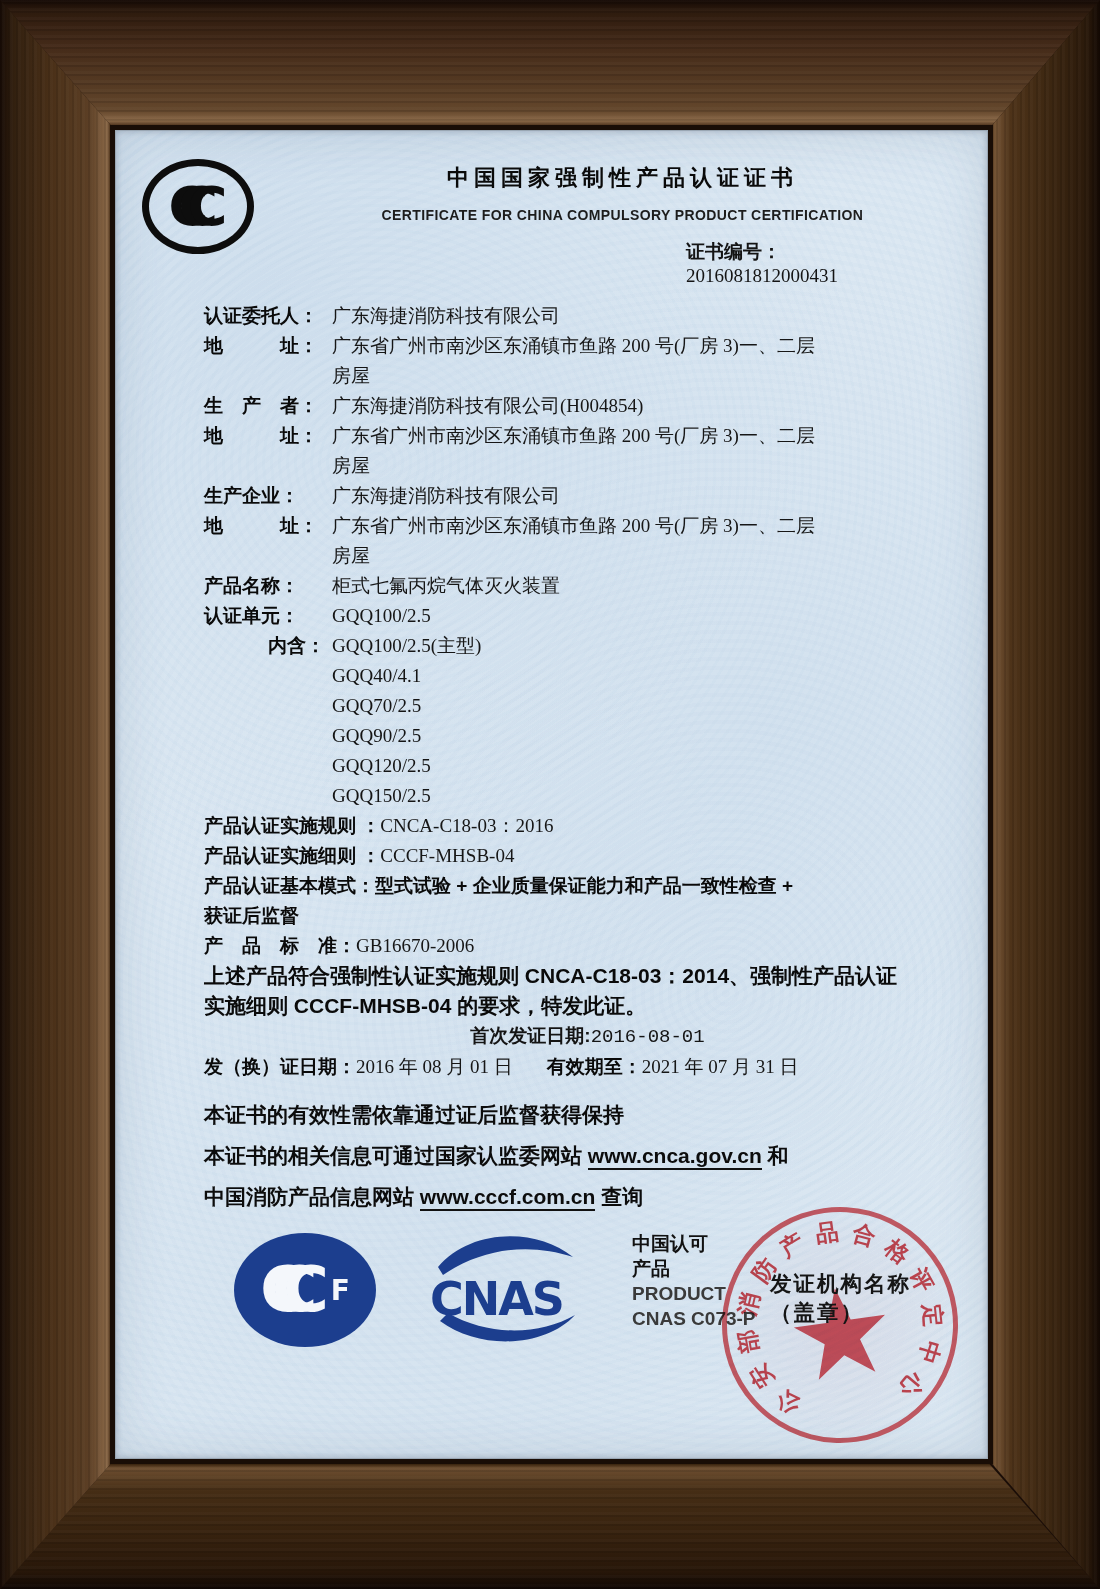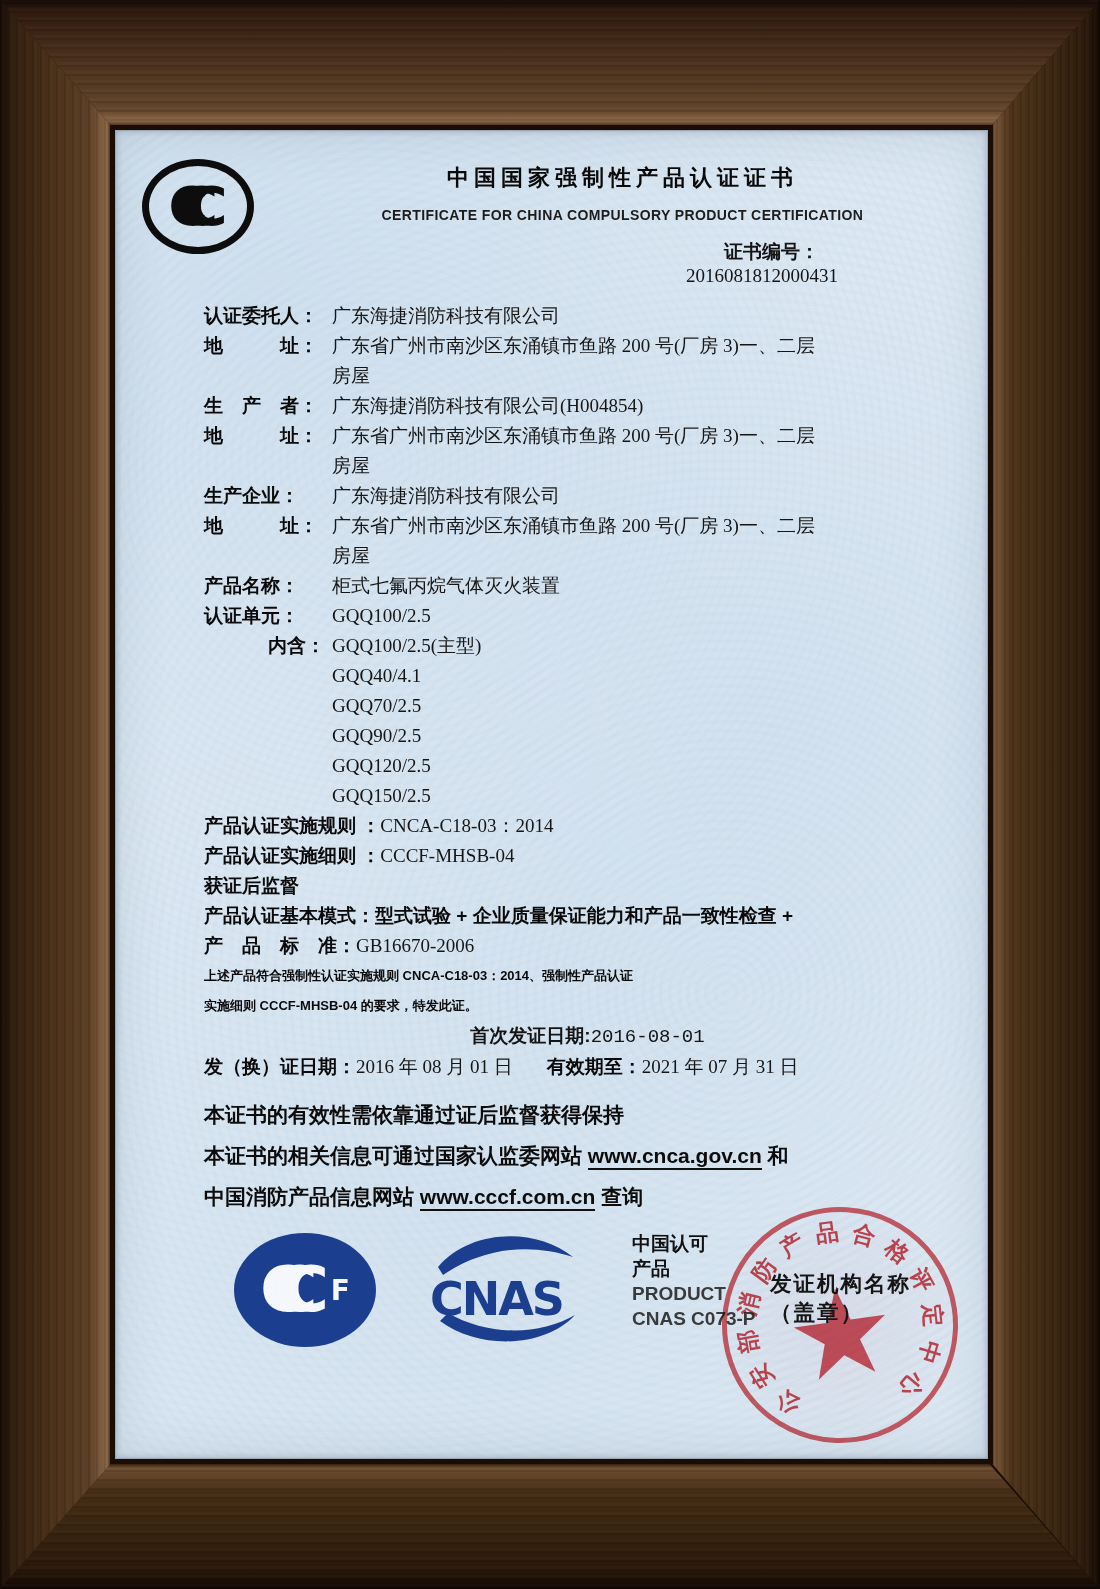--- a/index.html
+++ b/index.html
@@ -55,7 +55,7 @@
   .title-cn { font-size:22px; font-weight:bold; letter-spacing:5px; padding-top:18px; color:#0a0a0a; }
   .title-en { font-size:14px; font-weight:bold; color:#1c1c1c; margin-top:14px; letter-spacing:.4px; }
   .cert-no-line { margin-top:16px; margin-left:482px; font-size:19px; }
-  .cert-no-label { font-weight:bold;margin-left:38px; }
+  .cert-no-label { font-weight:bold; }
   .cert-no-value { font-family:"Liberation Serif", serif; }
 
   

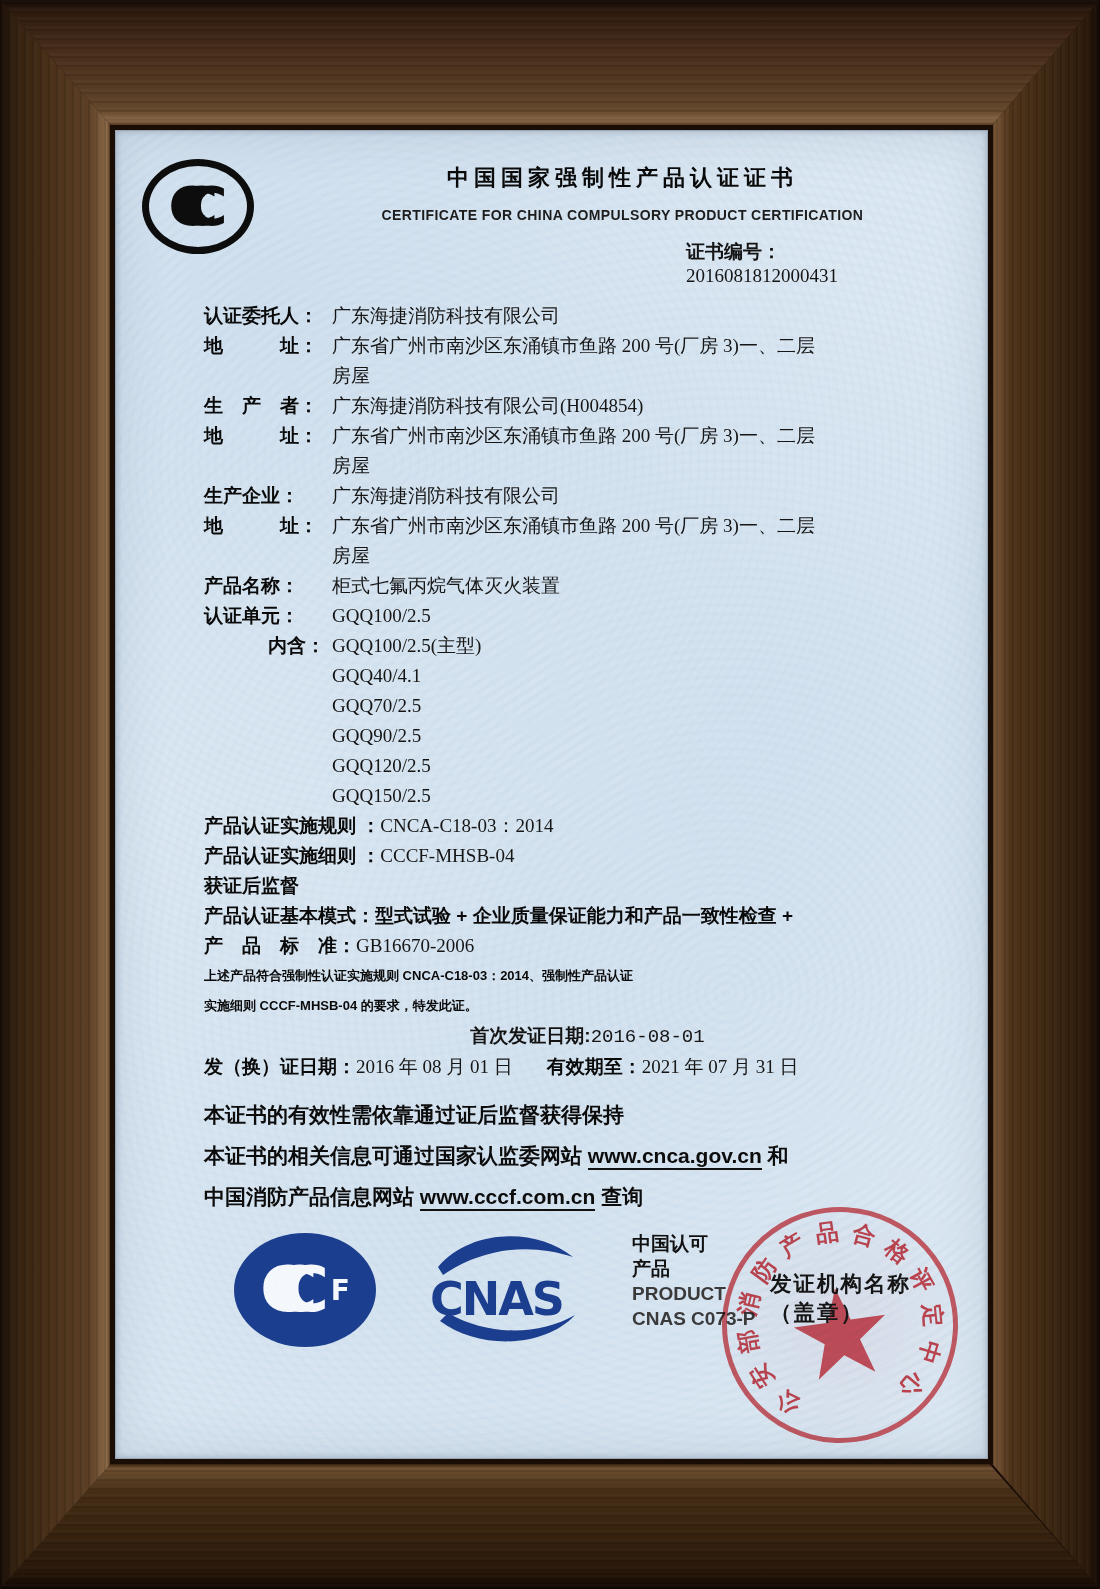--- a/index.html
+++ b/index.html
@@ -147,7 +147,7 @@
       <div class="list-item">GQQ90/2.5</div>
       <div class="list-item">GQQ120/2.5</div>
       <div class="list-item">GQQ150/2.5</div>
-      <div class="row"><span class="row-label" style="min-width:0">产品认证实施规则 ：</span><span class="row-value">CNCA-C18-03：2014</span></div>
+      <div class="row"><span class="row-label" style="min-width:0">产品认证实施规则 ：</span><span class="row-value">CNCA-C18-03：2016</span></div>
       <div class="row"><span class="row-label" style="min-width:0">产品认证实施细则 ：</span><span class="row-value">CCCF-MHSB-04</span></div>
       <div class="row"><span class="row-label" style="min-width:0">获证后监督</span></div>
       <div class="row"><span class="row-label" style="min-width:0">产品认证基本模式：</span><span class="row-label" style="min-width:0">型式试验 + 企业质量保证能力和产品一致性检查 +</span></div>

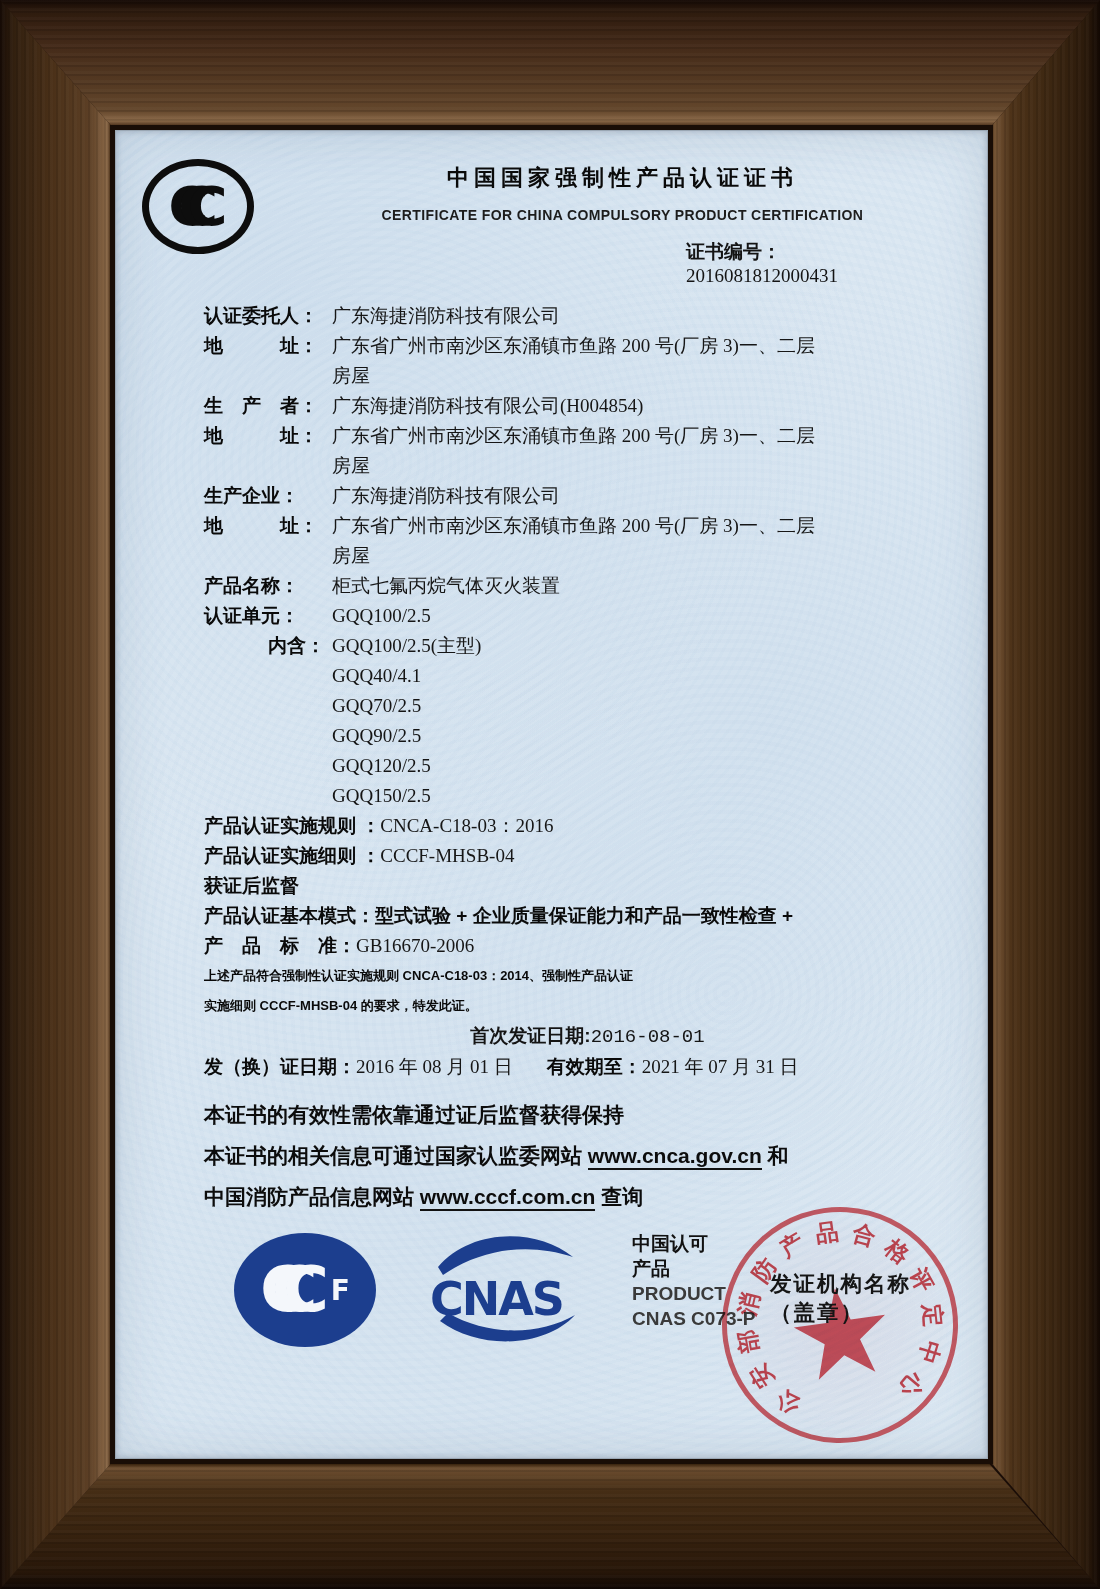--- a/index.html
+++ b/index.html
@@ -149,8 +149,8 @@
       <div class="list-item">GQQ150/2.5</div>
       <div class="row"><span class="row-label" style="min-width:0">产品认证实施规则 ：</span><span class="row-value">CNCA-C18-03：2016</span></div>
       <div class="row"><span class="row-label" style="min-width:0">产品认证实施细则 ：</span><span class="row-value">CCCF-MHSB-04</span></div>
+      <div class="row"><span class="row-label" style="min-width:0">产品认证基本模式：</span><span class="row-label" style="min-width:0">型式试验 + 企业质量保证能力和产品一致性检查 +</span></div>
       <div class="row"><span class="row-label" style="min-width:0">获证后监督</span></div>
-      <div class="row"><span class="row-label" style="min-width:0">产品认证基本模式：</span><span class="row-label" style="min-width:0">型式试验 + 企业质量保证能力和产品一致性检查 +</span></div>
       <div class="row"><span class="row-label" style="min-width:0">产　品　标　准：</span><span class="row-value">GB16670-2006</span></div>
       <div class="statement">上述产品符合强制性认证实施规则 CNCA-C18-03：2014、强制性产品认证</div>
       <div class="statement">实施细则 CCCF-MHSB-04 的要求，特发此证。</div>

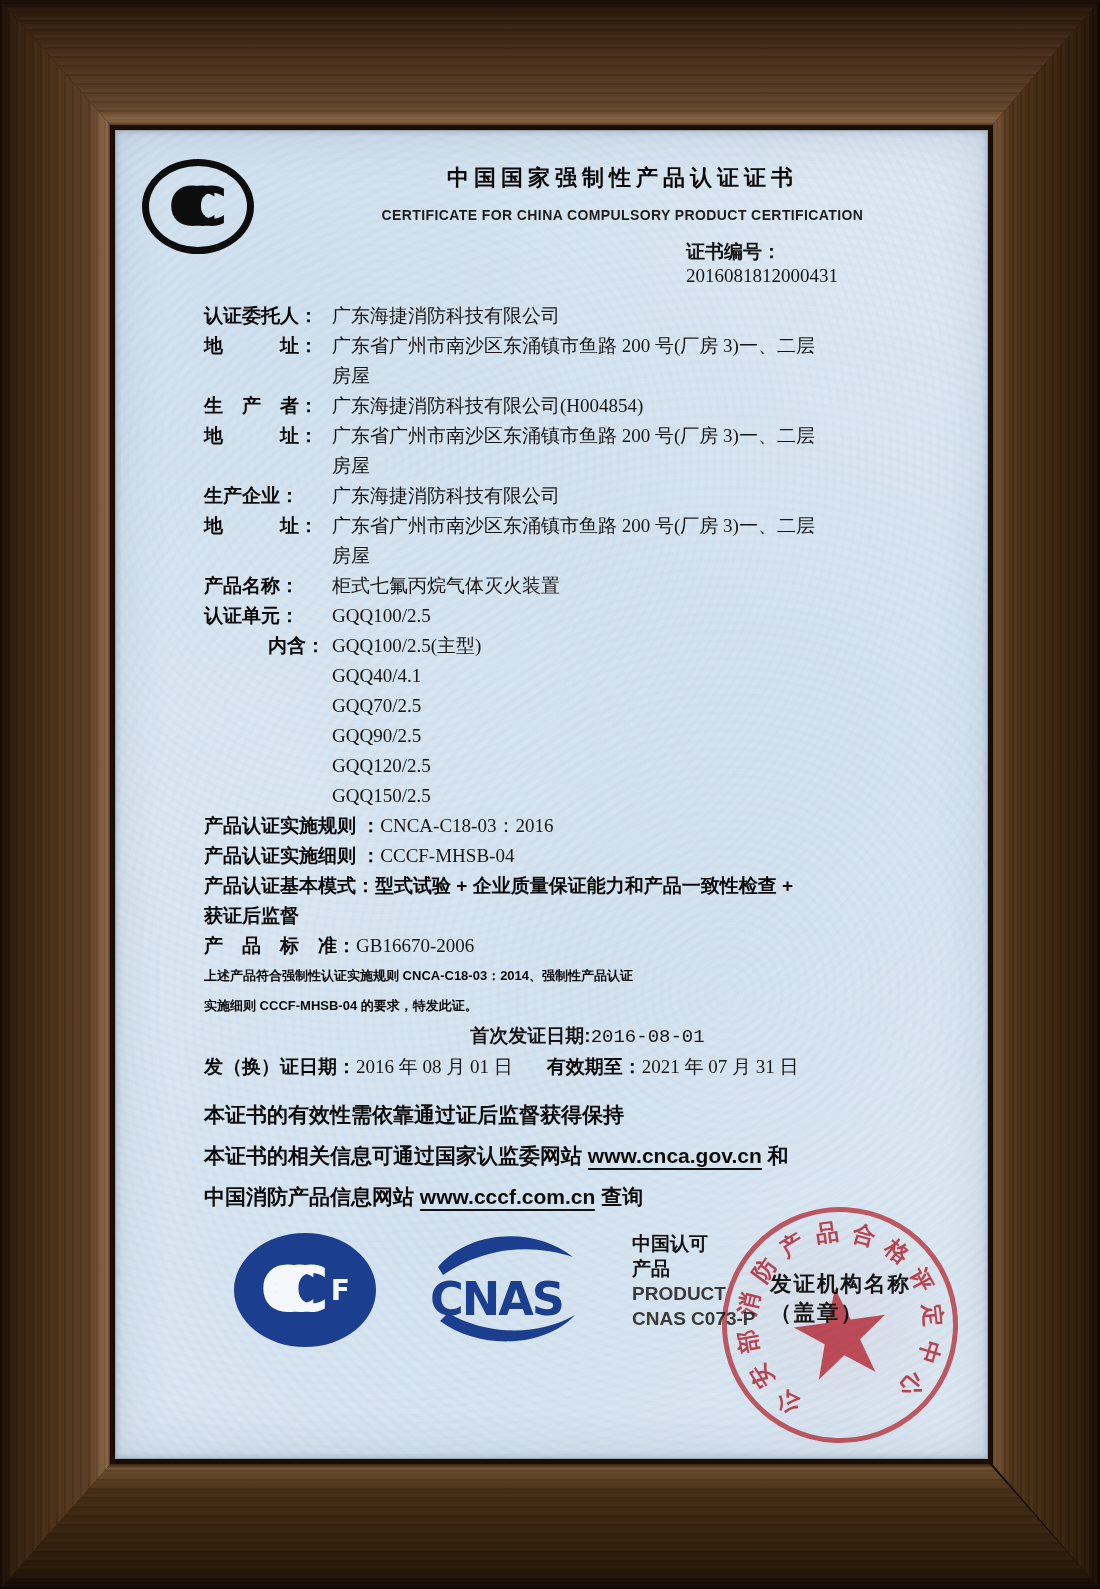--- a/index.html
+++ b/index.html
@@ -67,7 +67,7 @@
   .row-inset { padding-left:64px; }
   .row-inset .row-label { min-width:64px; }
   .list-item { padding-left:128px; font-family:"Liberation Serif", serif; }
-  .statement { font-weight:bold; font-size:13px; color:#0a0a0a; white-space:normal; }
+  .statement { font-weight:bold; font-size:21px; color:#0a0a0a; white-space:normal; }
   .first-issue { text-align:center; margin-left:40px; }
   .first-issue .fi-label { font-weight:bold; }
   .first-issue .fi-date { font-family:Liberation Mono, monospace; }

